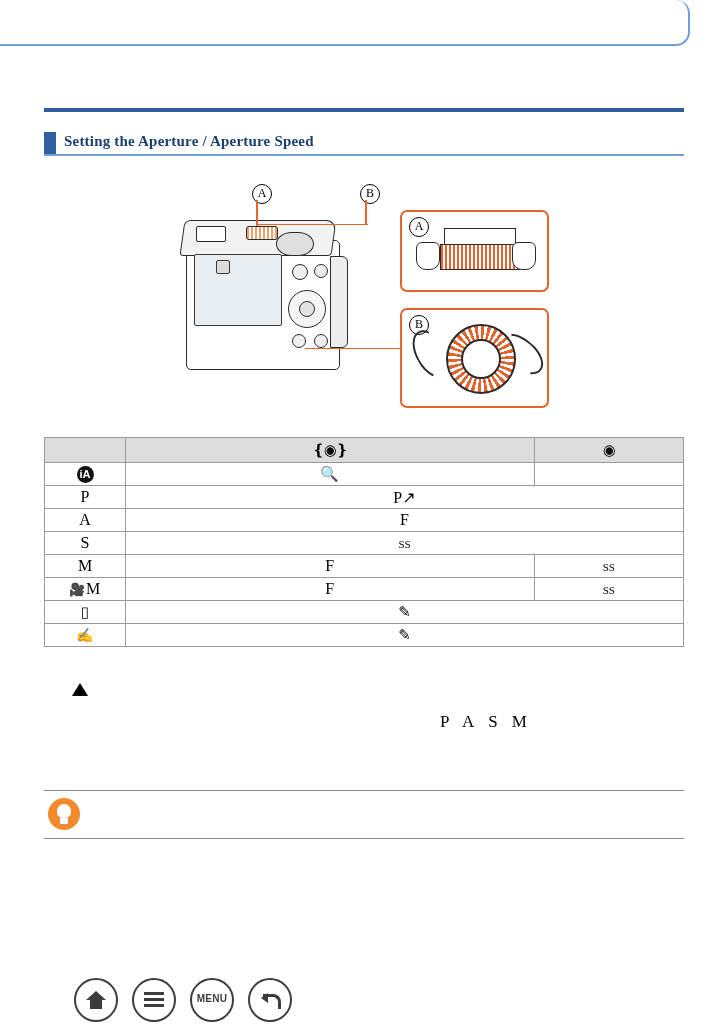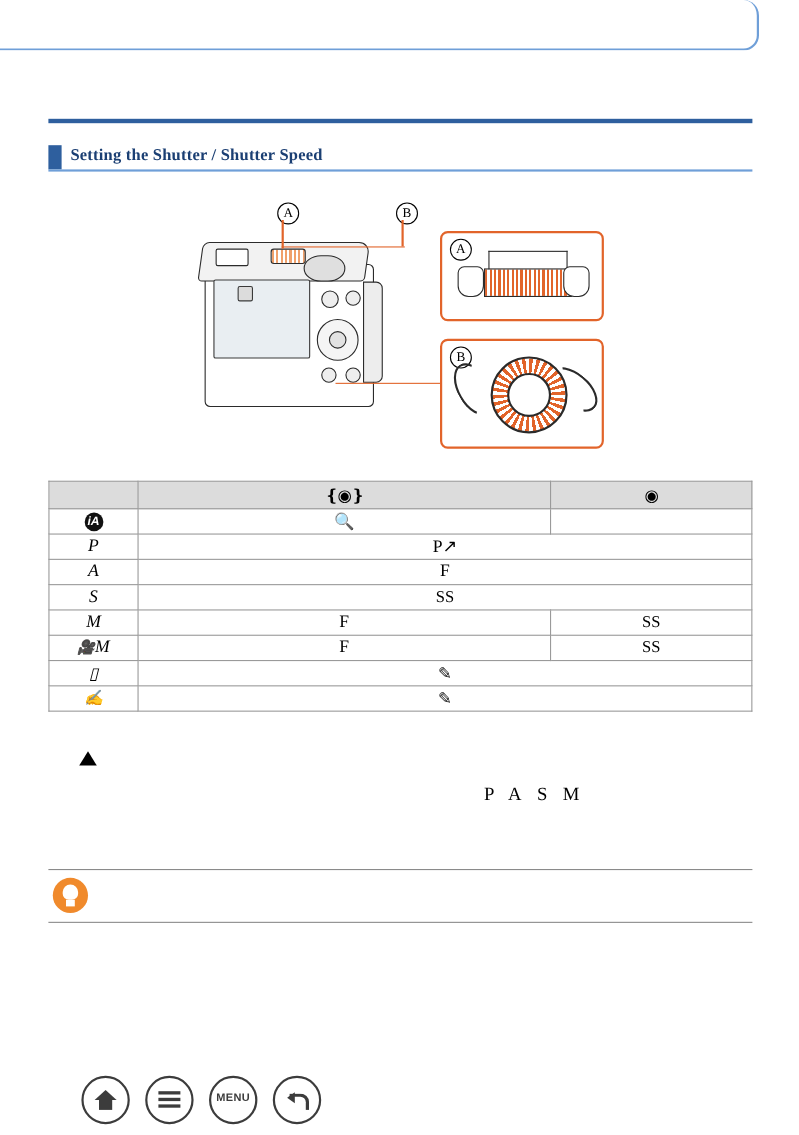--- a/index.html
+++ b/index.html
@@ -505,7 +505,7 @@
 <div class="rule-thick"></div>
 <div class="title-row">
   <div class="bar"></div>
-  <div class="txt">Setting the Shutter / Shutter Speed</div>
+  <div class="txt">Setting the Aperture / Aperture Speed</div>
   <div class="line"></div>
 </div>
 

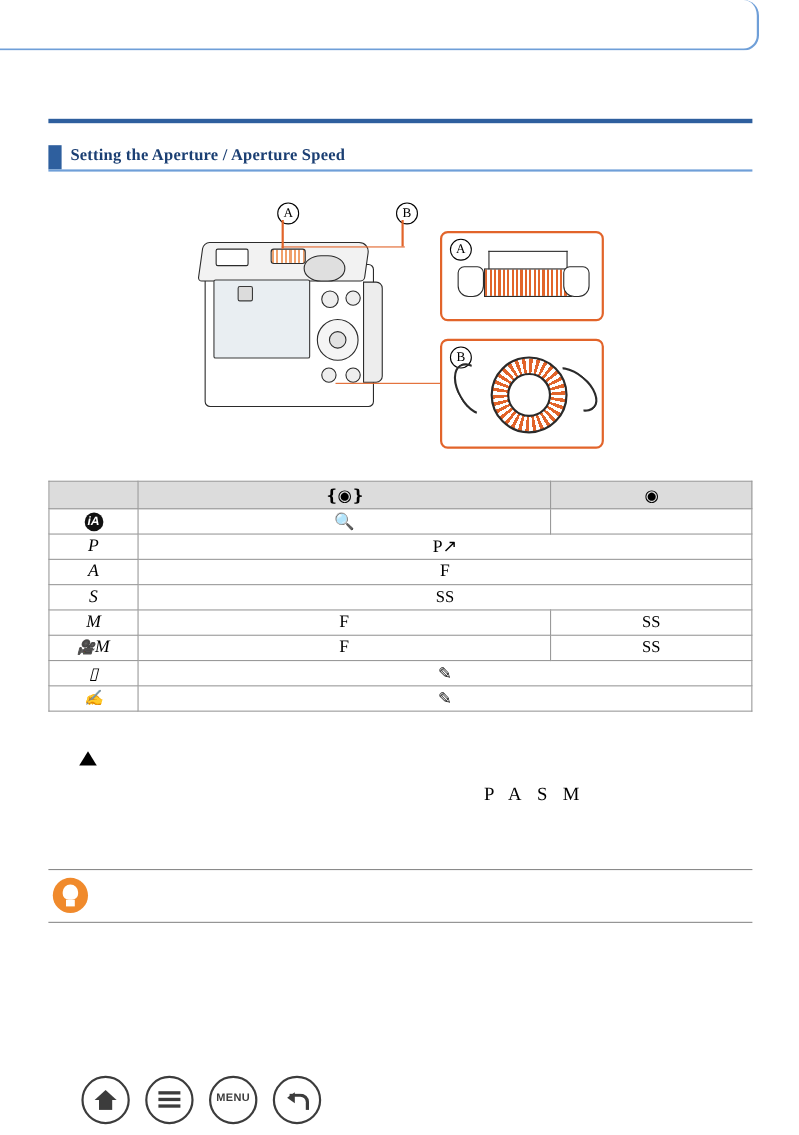--- a/index.html
+++ b/index.html
@@ -324,7 +324,7 @@
     height: 24px;
     font-weight: normal;
   }
-  td.modecol, th.modecol { width: 80px; font-style: italic; }
+  td.modecol, th.modecol { width: 80px; }
   .mode-badge {
     display: inline-block;
     width: 17px;

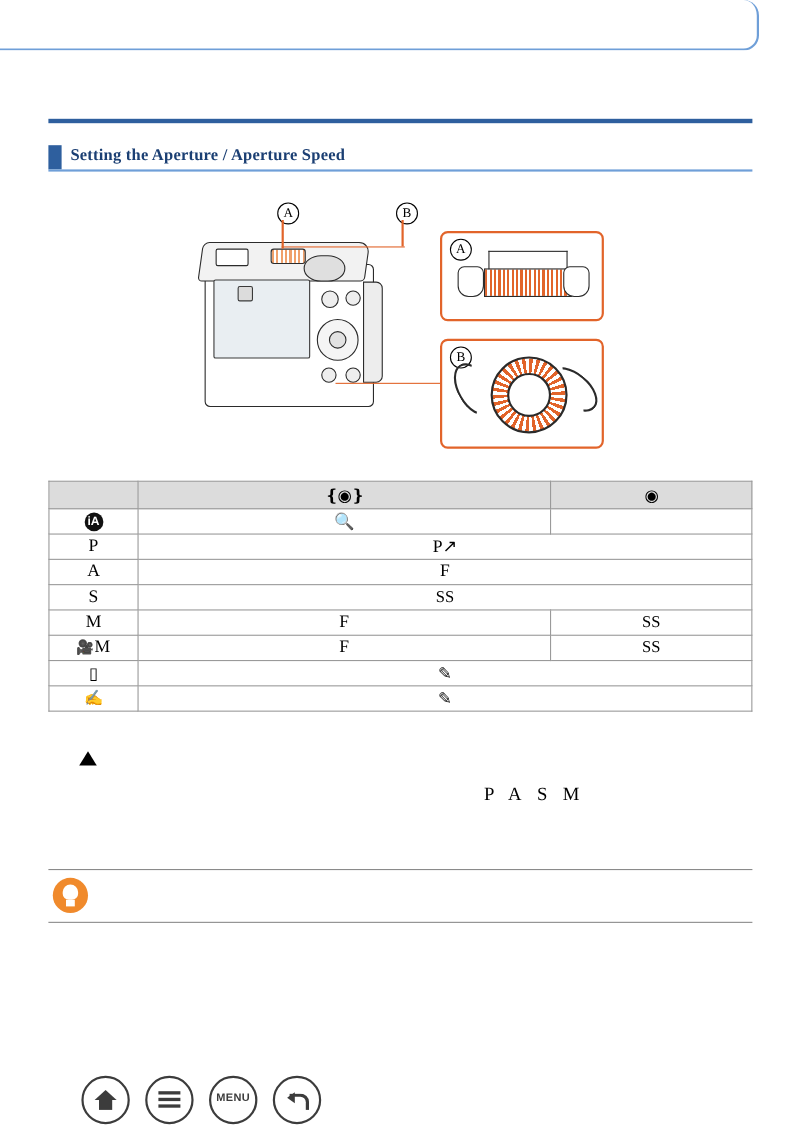--- a/index.html
+++ b/index.html
@@ -345,7 +345,7 @@
   .mode-plain { font-size: 16px; font-family: "Liberation Serif", serif; }
   .ring-icon { font-size: 15px; letter-spacing: -1px; }
   .sym-f { font-family: "Liberation Serif", serif; font-size: 16px; }
-  .sym-ss { font-family: "Liberation Serif", serif; font-size: 15px; }
+  .sym-ss { font-family: "Liberation Serif", serif; font-size: 11px; }
   .pencil-sym { font-size: 15px; }
 
   

